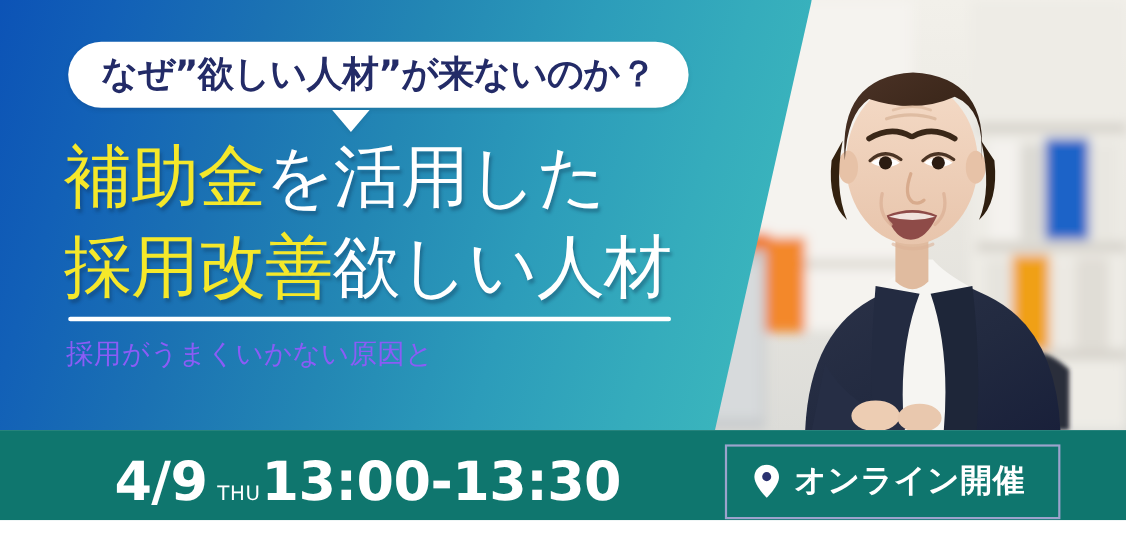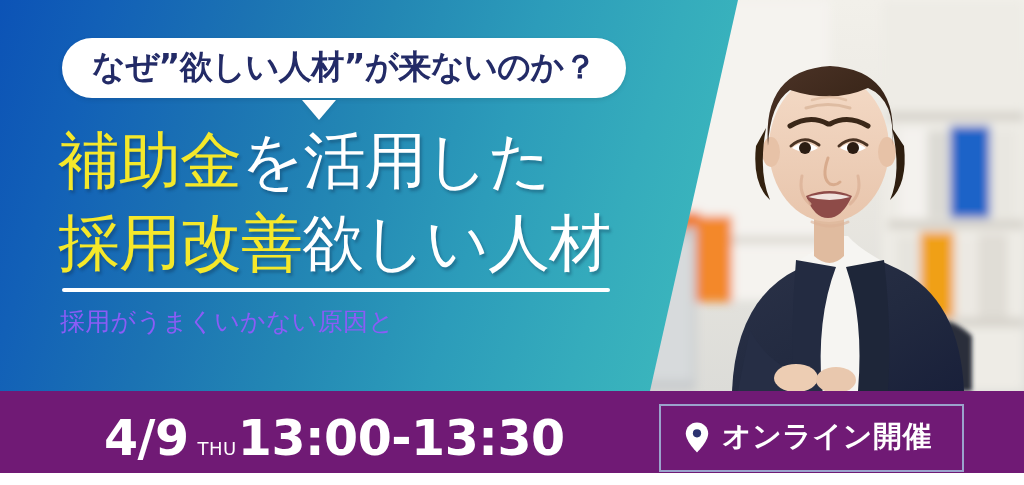--- a/index.html
+++ b/index.html
@@ -140,7 +140,7 @@
     top: 391px;
     width: 1024px;
     height: 94px;
-    background: #701a75;
+    background: #0f766e;
     z-index: 6;
   }
   .date-block {

